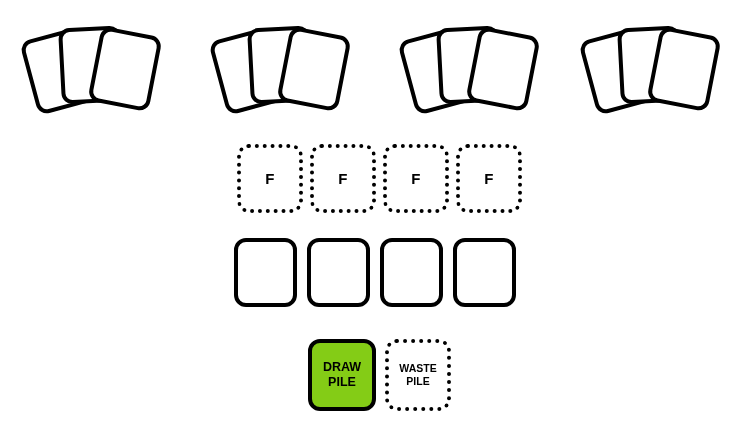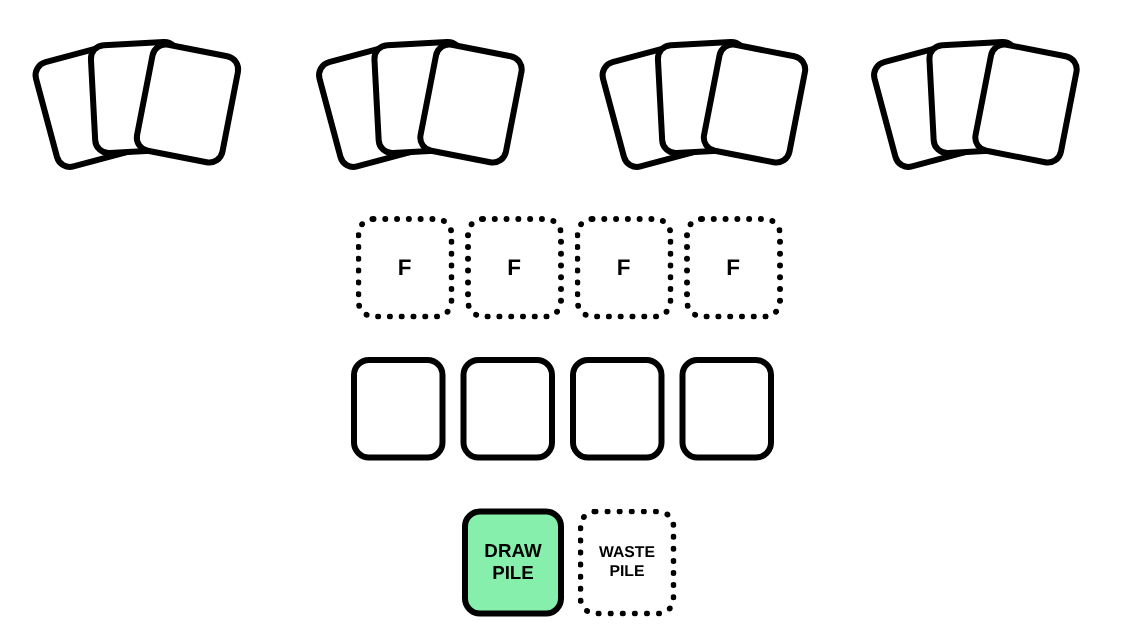--- a/index.html
+++ b/index.html
@@ -179,7 +179,7 @@
   <div class="tableau-card" style="left: 380px;"></div>
   <div class="tableau-card" style="left: 453px;"></div>
 
-  <div class="draw-pile" style="background: #86efac;">
+  <div class="draw-pile" style="background: #84cc16;">
     <span class="draw-pile-label">DRAW</span>
     <span class="draw-pile-label">PILE</span>
   </div>

